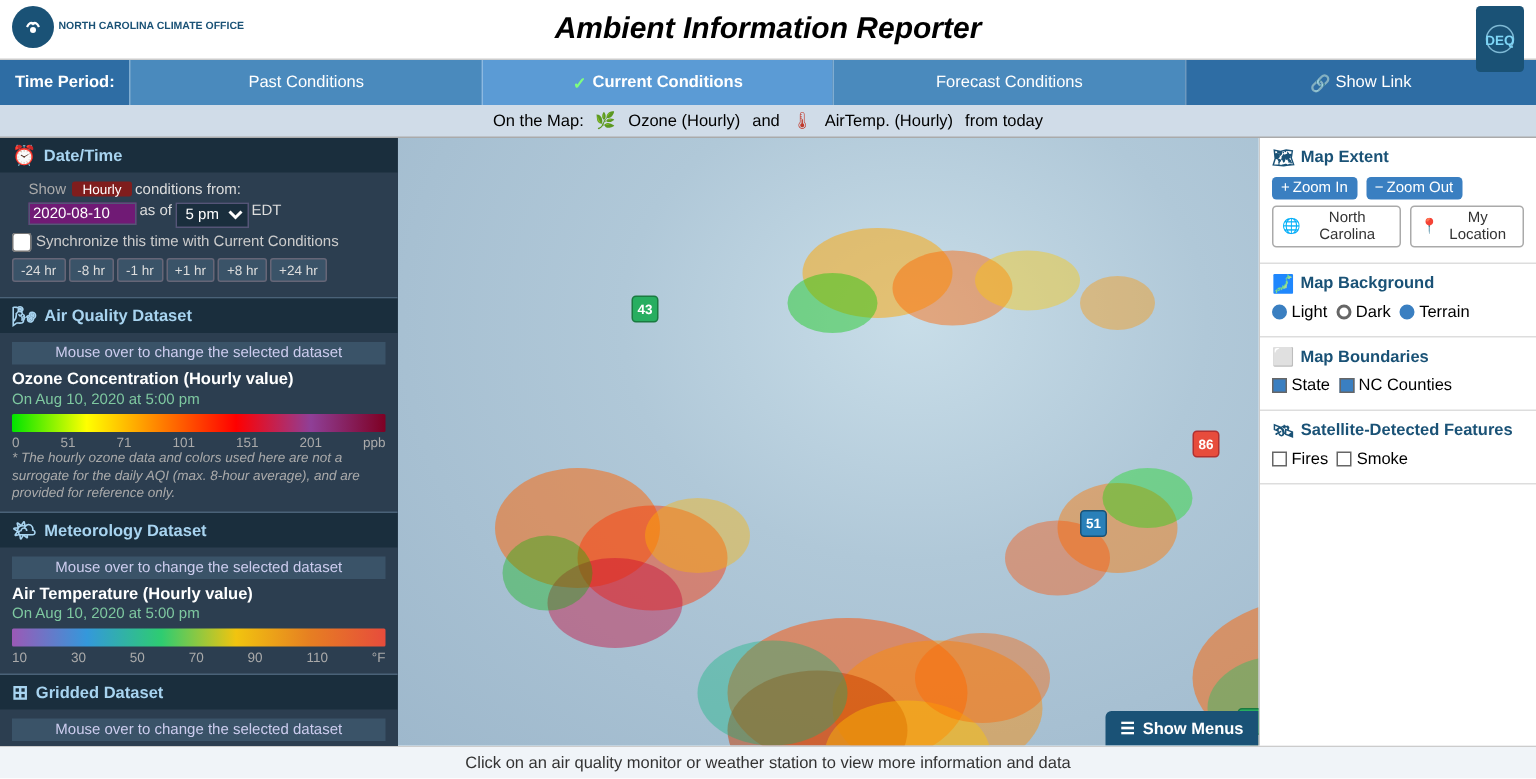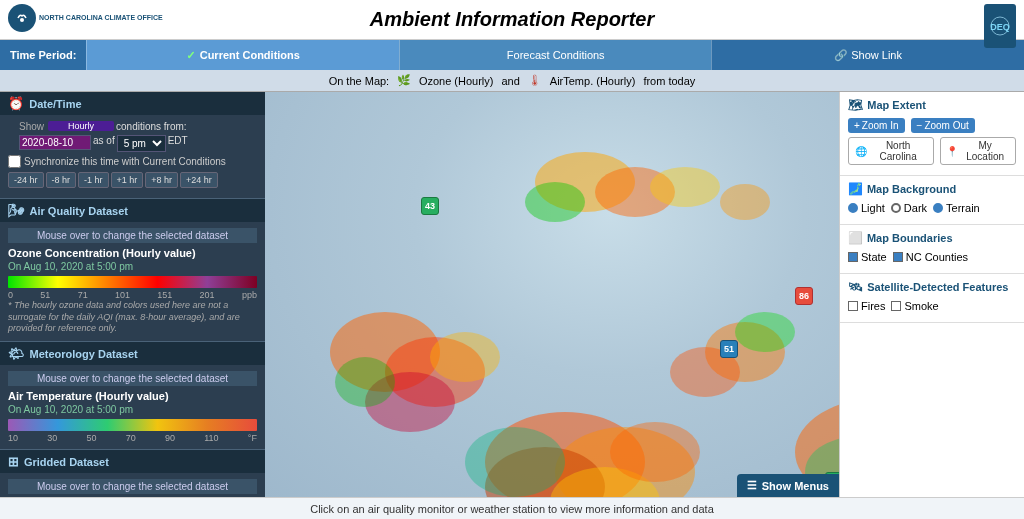--- a/index.html
+++ b/index.html
@@ -128,6 +128,7 @@
 
 <div id="navbar">
   <span class="nav-label">Time Period:</span>
+  <div class="nav-btn past">Past Conditions</div>
   <div class="nav-btn active">
     <span class="check-icon">✓</span>
     <span>Current Conditions</span>

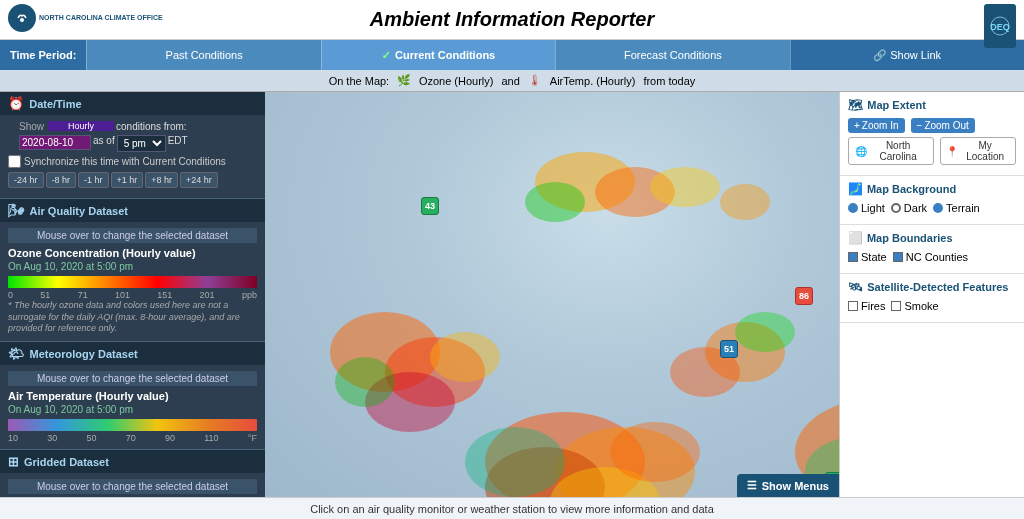--- a/index.html
+++ b/index.html
@@ -45,7 +45,7 @@
     
     .time-ctrl { display: flex; align-items: flex-start; font-size: 10px; color: #ddd; margin-bottom: 3px; flex-wrap: wrap; gap: 2px; margin-left: 11px; }
     .time-ctrl label { color: #aaa; margin-right: 2px; }
-    .hourly-badge { background: #4c1d95; color: #fff; font-size: 9px; padding: 0 20px; border-radius: 2px; cursor: pointer; }
+    .hourly-badge { background: #7f1d1d; color: #fff; font-size: 9px; padding: 0 7px; border-radius: 2px; cursor: pointer; }
     .sync-check { display: flex; align-items: center; gap: 3px; font-size: 10px; color: #ccc; margin-bottom: 4px; }
     .hr-btns { display: flex; flex-wrap: wrap; gap: 2px; margin-bottom: 4px; }
     .hr-btn { background: #3a5368; color: #ddd; border: 1px solid #667; font-size: 9px; padding: 2px 5px; border-radius: 2px; cursor: pointer; }

